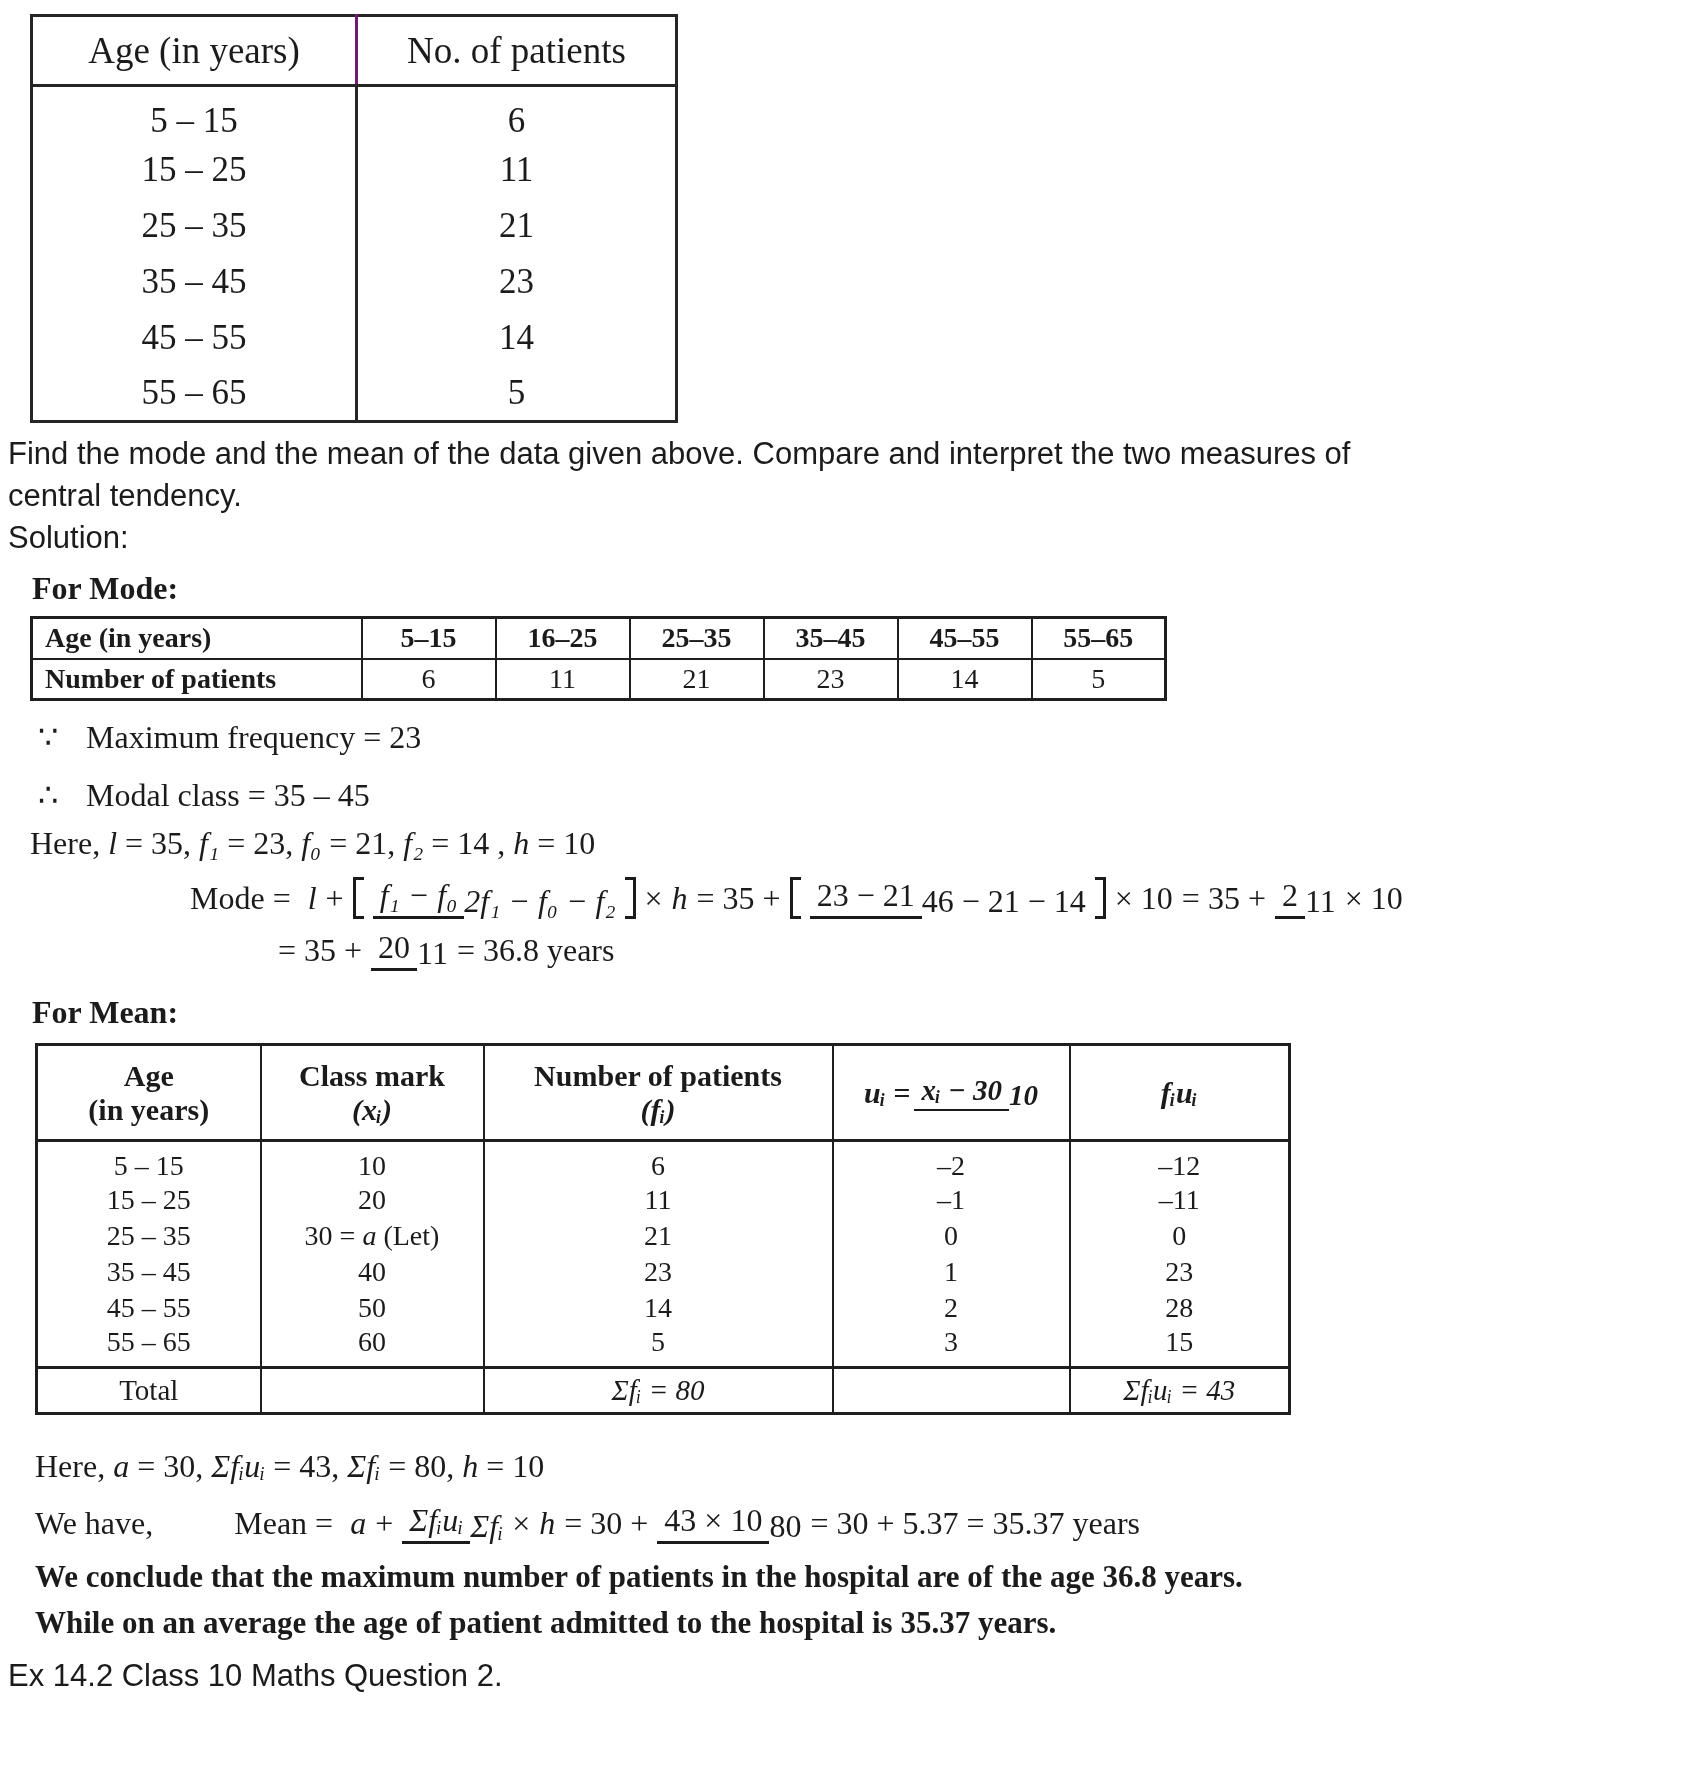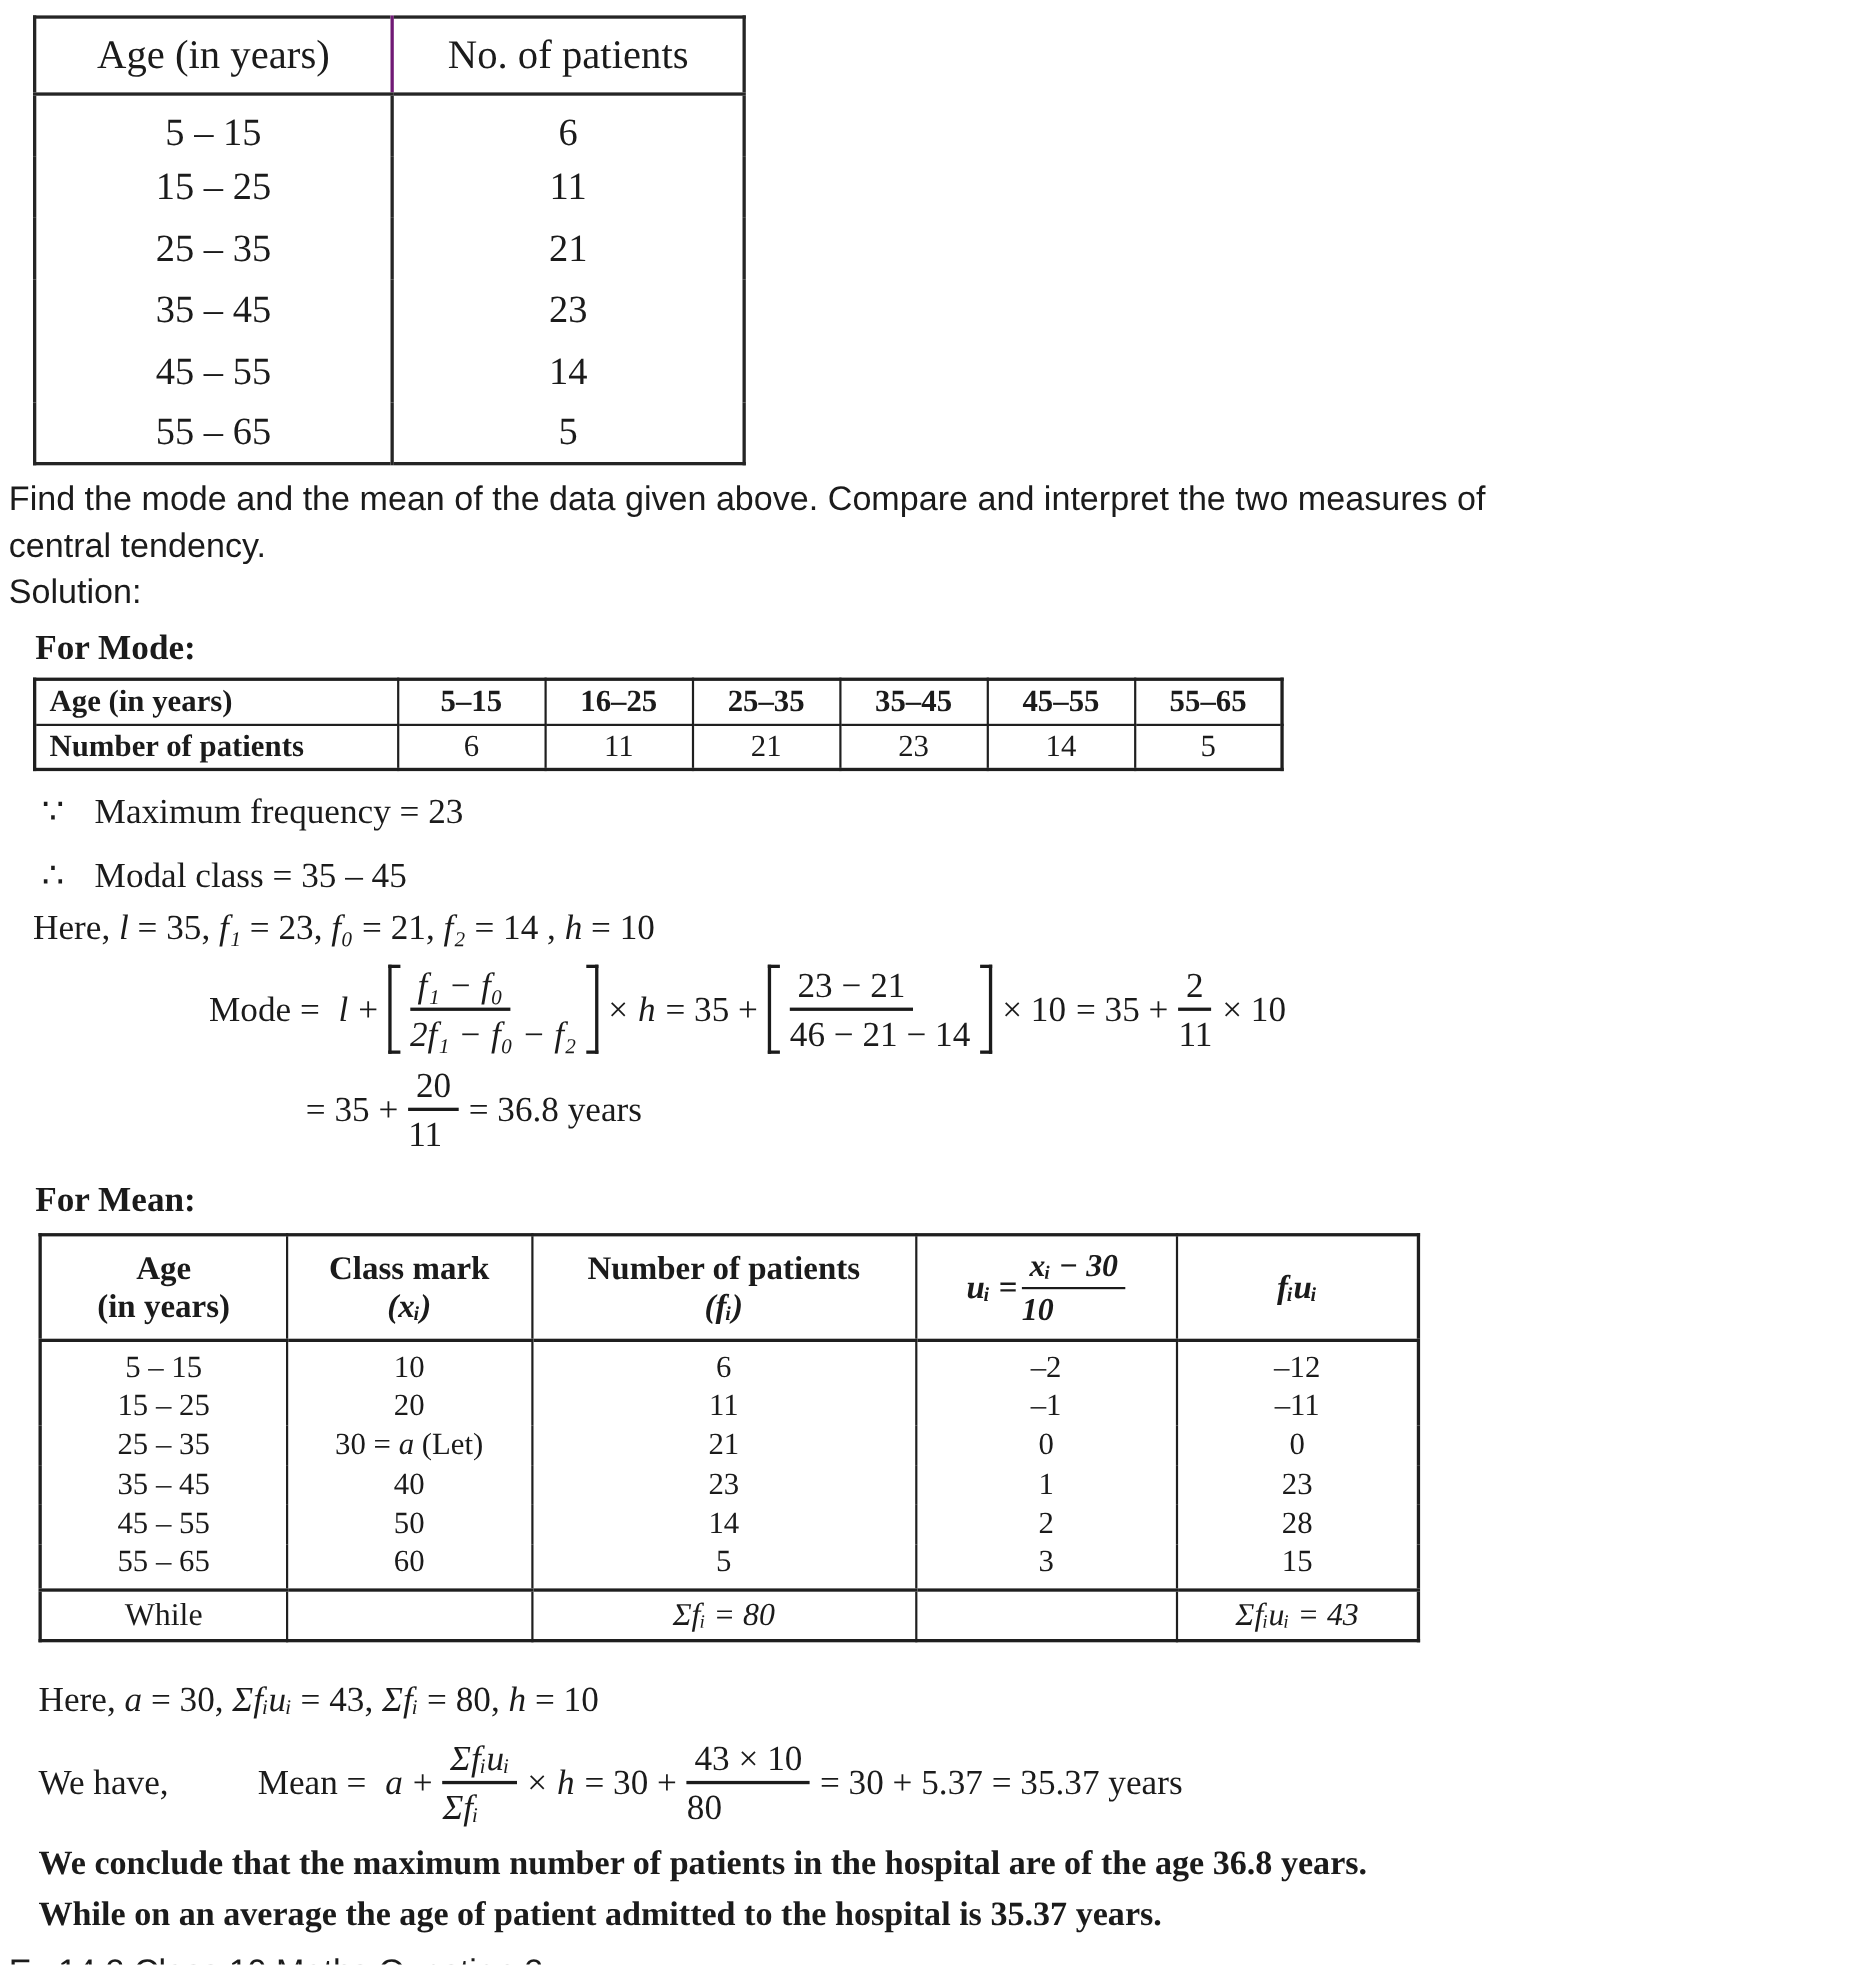--- a/index.html
+++ b/index.html
@@ -42,7 +42,7 @@
   .formula { display: flex; align-items: center; gap: 9px;
              font-family: "Liberation Serif", "DejaVu Serif", serif; font-size: 32px; }
   .formula span { white-space: pre; }
-  .frac { display: inline-flex; flex-direction: column; align-items: flex-start; line-height: 36px; }
+  .frac { display: inline-flex; flex-direction: row; align-items: flex-end; line-height: 36px; }
   .frac .num { padding: 0 7px 3px; border-bottom: 3px solid #1b1b1b; }
   .frac .den { padding-top: 3px; }
   .brk { align-self: stretch; width: 11px; border: 3px solid #1b1b1b; }

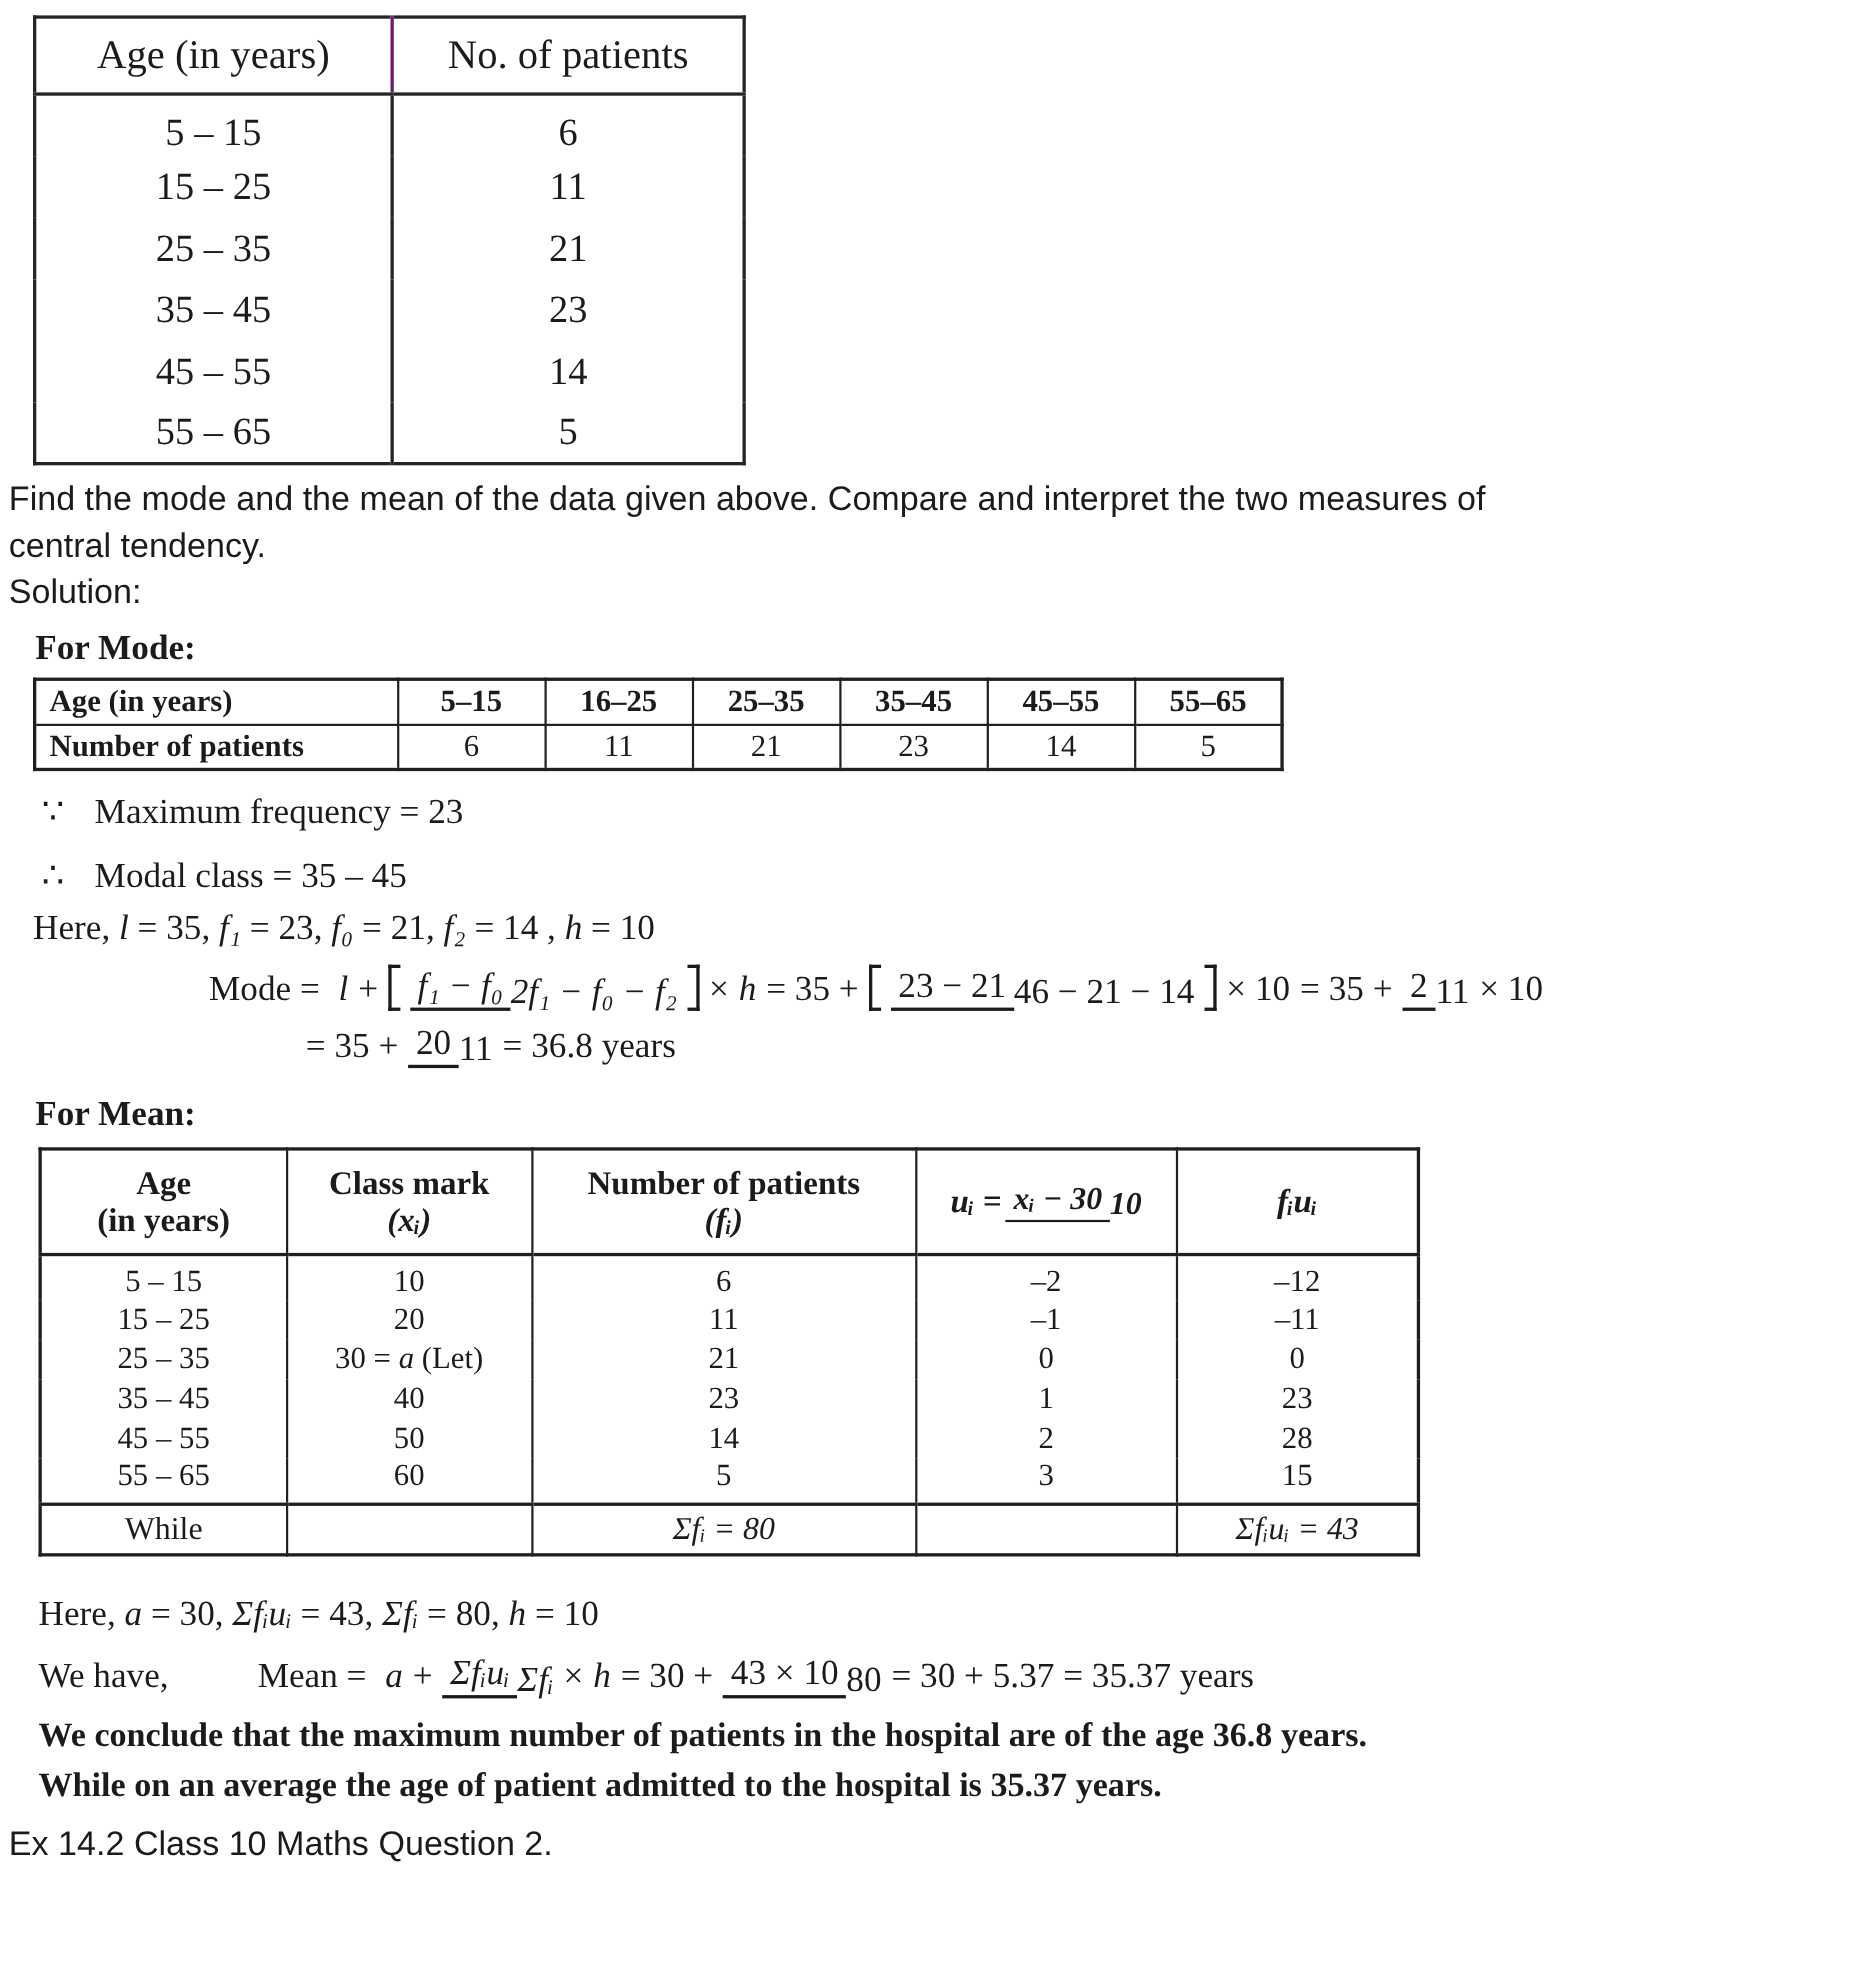--- a/index.html
+++ b/index.html
@@ -266,7 +266,7 @@
   </tbody>
   <tfoot>
     <tr>
-      <td>While</td>
+      <td>Total</td>
       <td></td>
       <td class="it">Σfᵢ = 80</td>
       <td></td>

